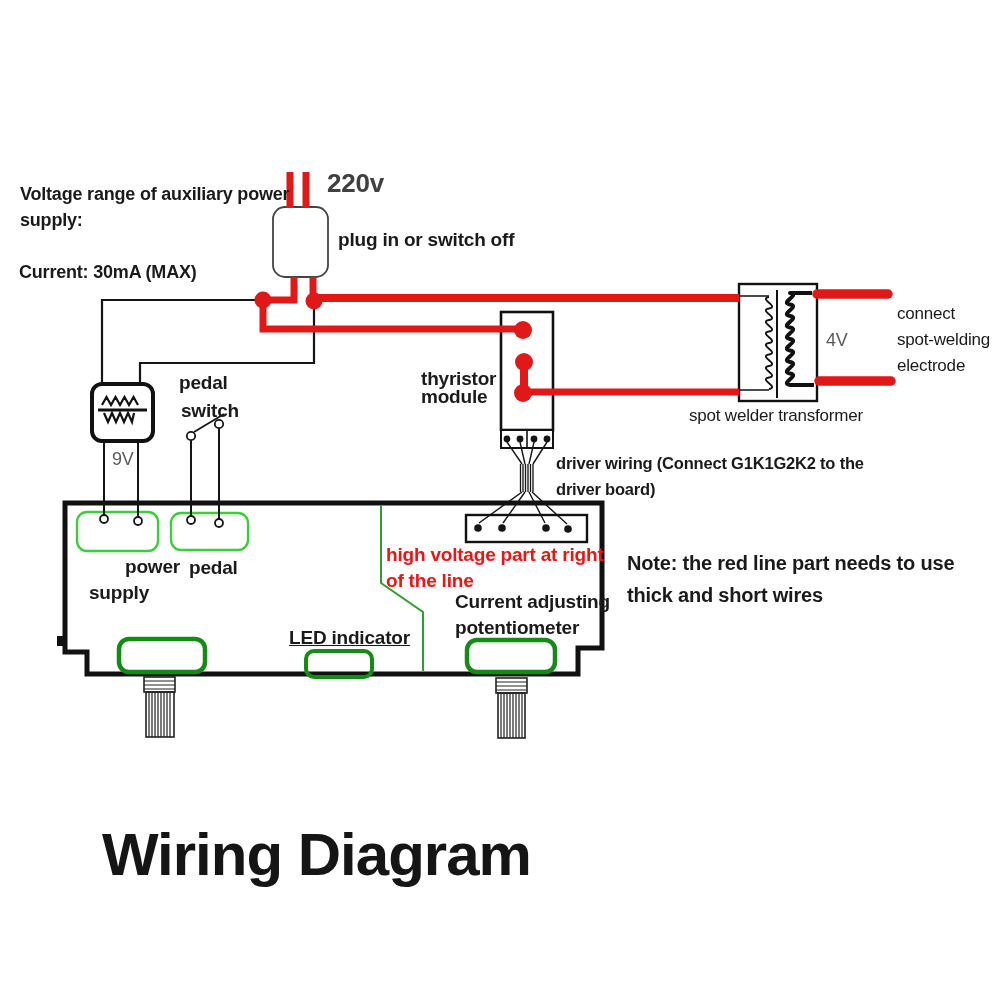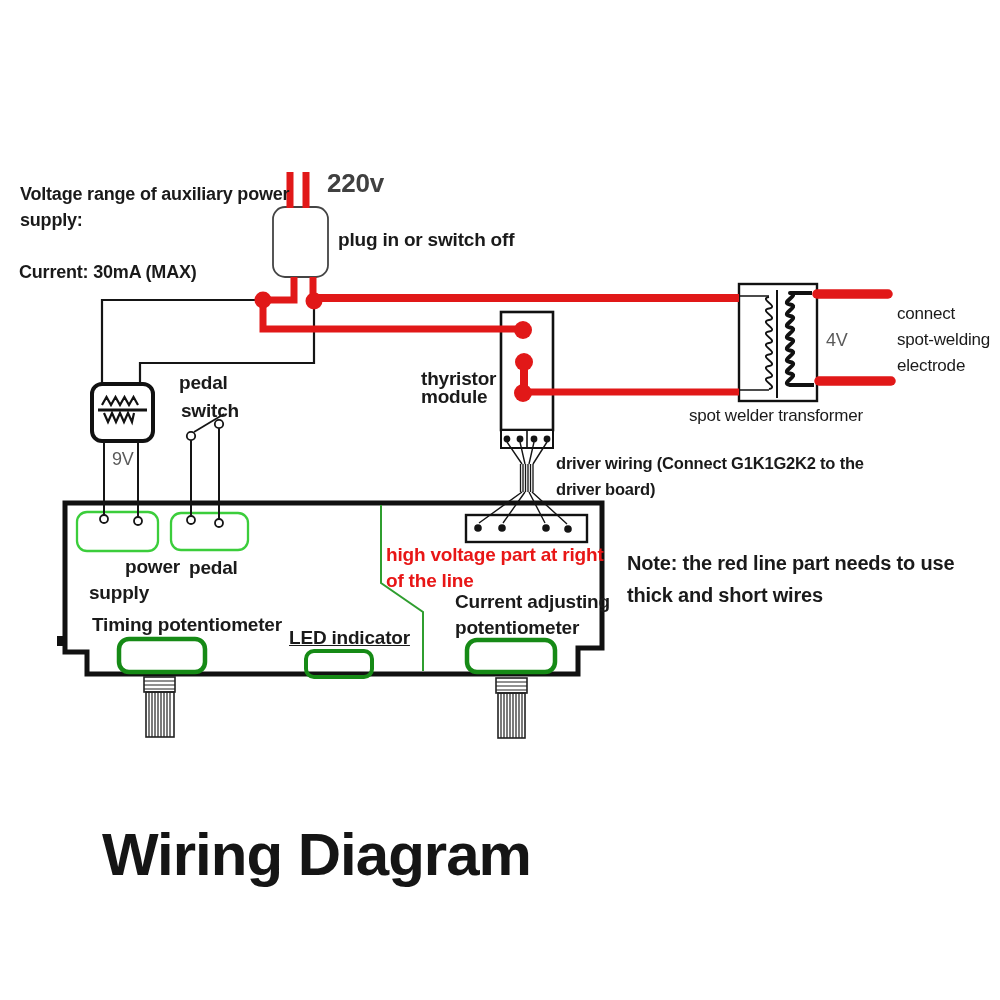--- a/index.html
+++ b/index.html
@@ -170,7 +170,6 @@
   <div class="txt b19" style="left:89px;top:582px;">supply</div>
   <div class="txt b19" style="left:189px;top:557px;">pedal</div>
 
-  <div class="txt b19" style="left:92px;top:614px;">Timing potentiometer</div>
   <div class="txt b19" style="left:289px;top:627px;text-decoration:underline;">LED indicator</div>
   <div class="txt b19" style="left:455px;top:591px;">Current adjusting</div>
   <div class="txt b19" style="left:455px;top:617px;">potentiometer</div>

